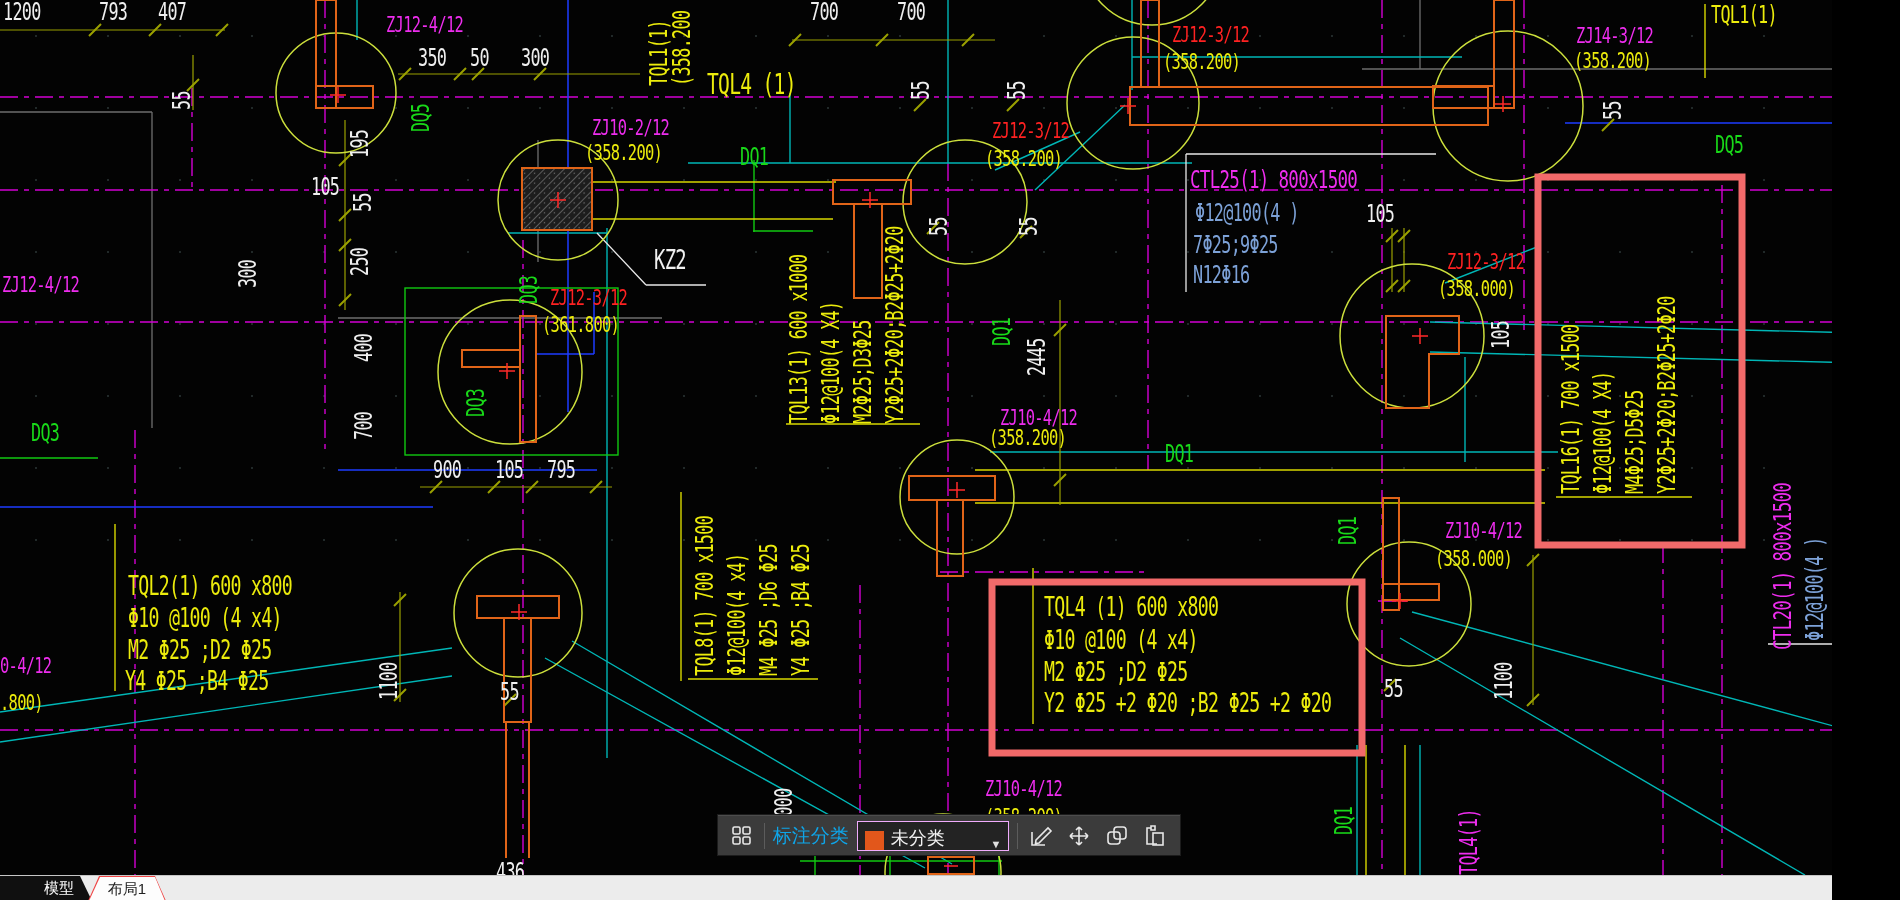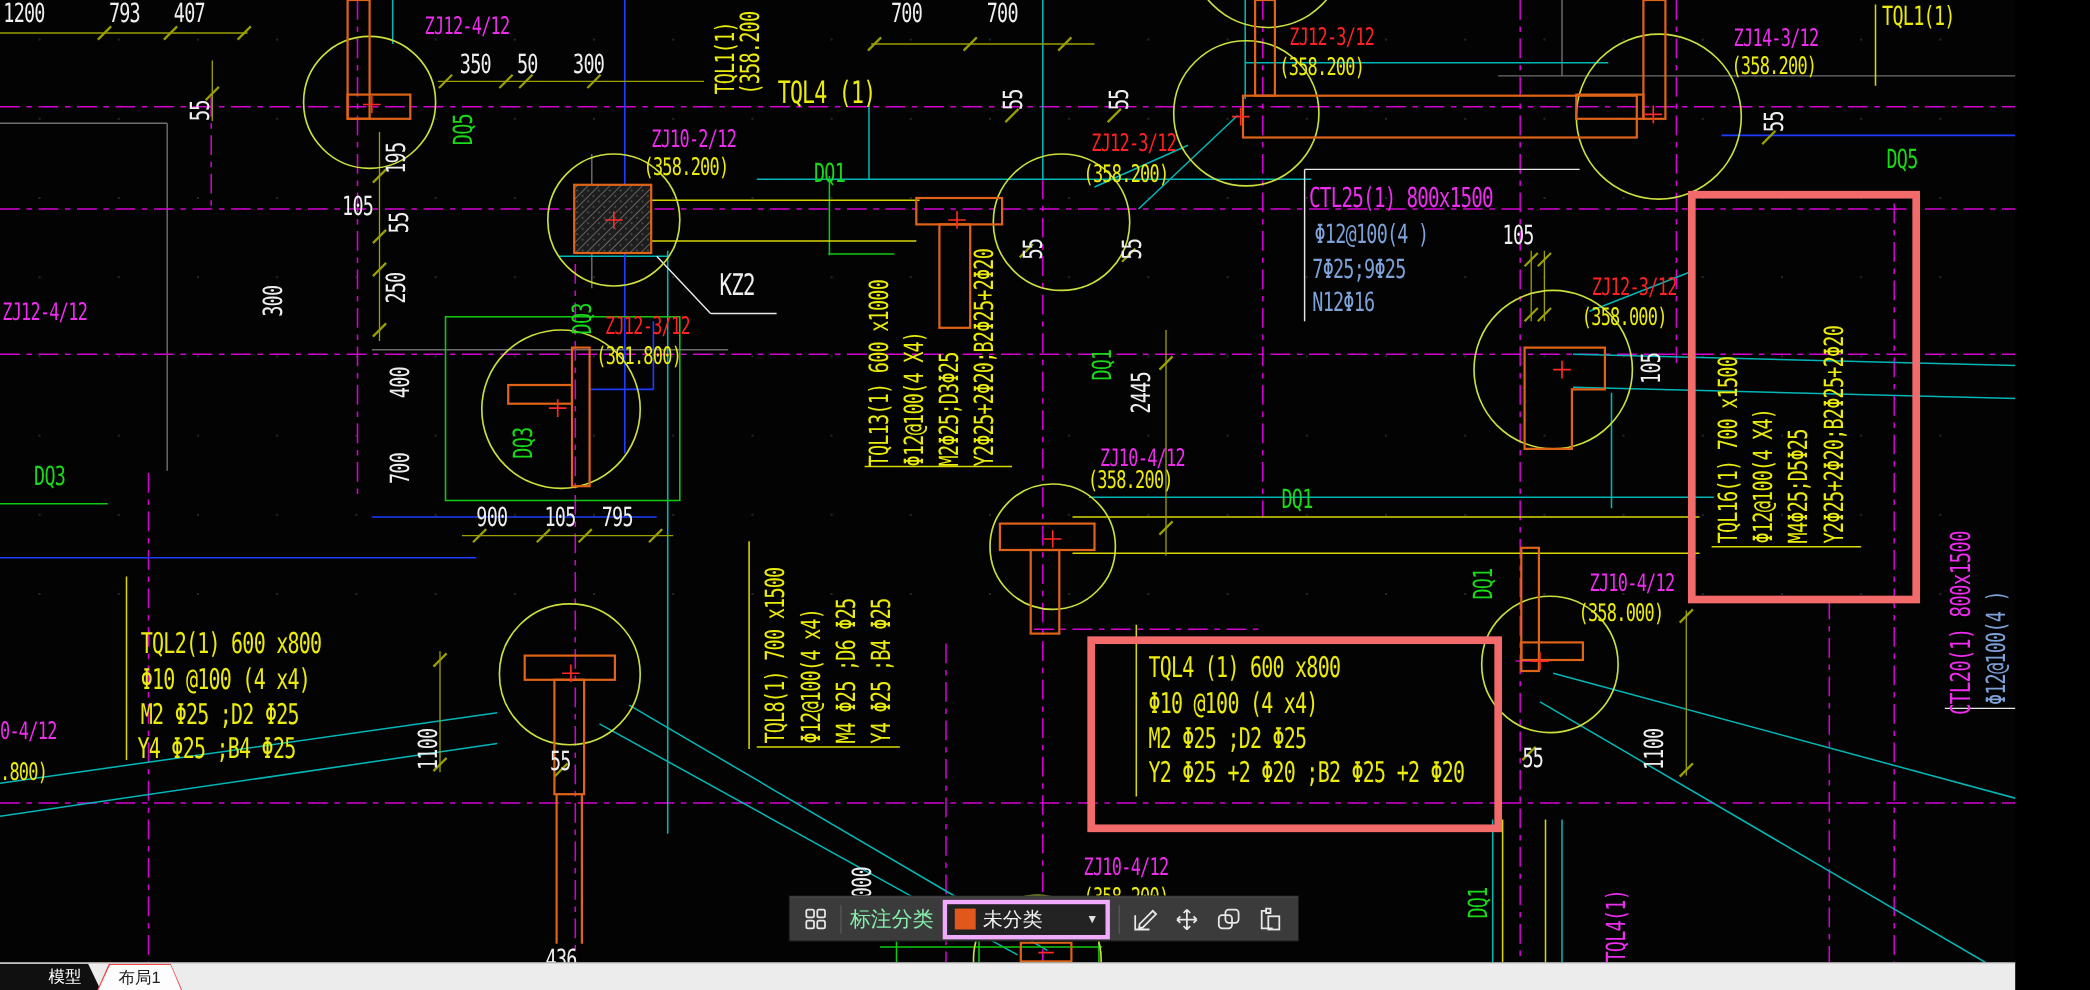--- a/index.html
+++ b/index.html
@@ -21,7 +21,7 @@
            display:flex;align-items:center;gap:8px;padding:0 10px;box-sizing:border-box;}
   .toolbar button{background:transparent;border:none;padding:2px;margin:0;display:flex;align-items:center;cursor:pointer;}
   .tb-sep{width:1px;height:26px;background:#5c5c5c;}
-  .tb-label{color:#86efac;font-size:19px;white-space:nowrap;}
+  .tb-label{color:#0ea5e9;font-size:19px;white-space:nowrap;}
   .tb-dropdown{width:188px;height:28px;background:#232323;border:4px solid #f0abfc;
                display:flex;align-items:center;gap:7px;padding:0 7px;cursor:pointer;}
   .swatch{width:19px;height:19px;background:#e2571b;display:inline-block;}

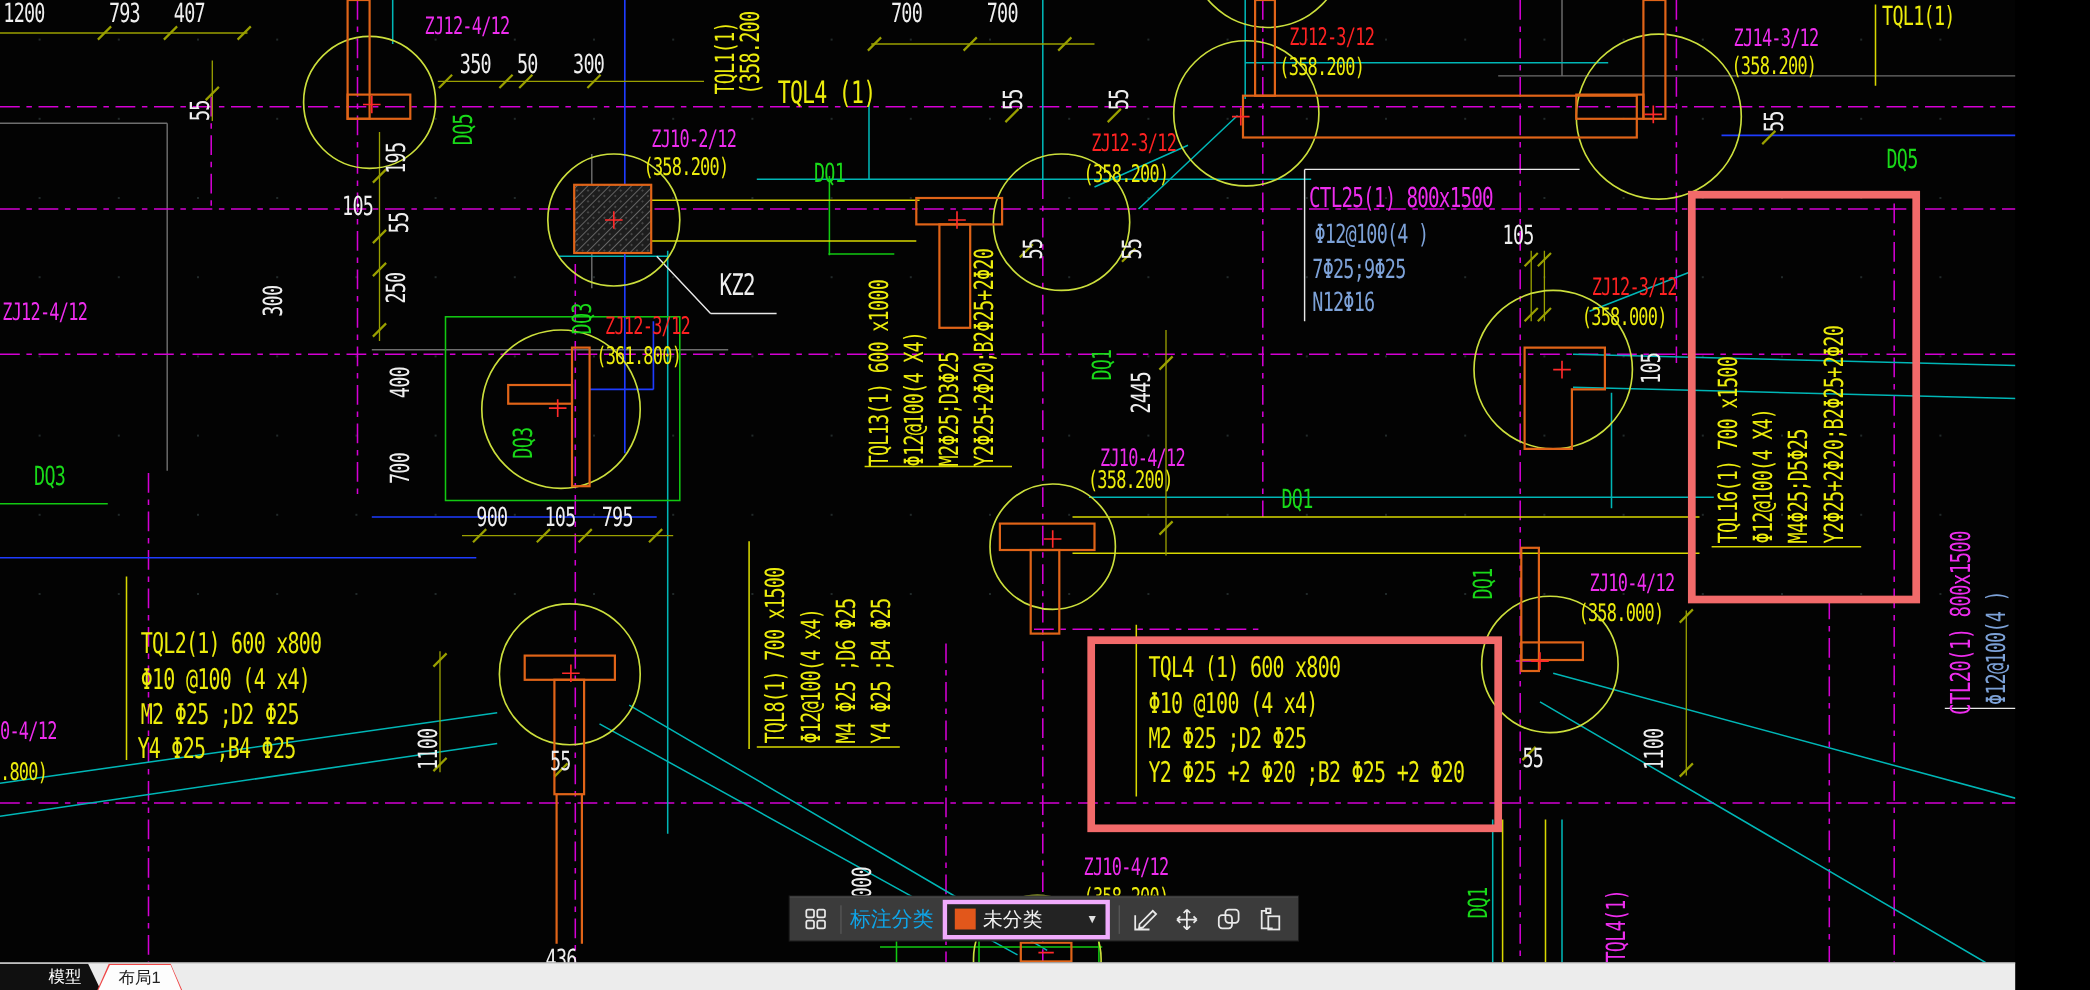--- a/index.html
+++ b/index.html
@@ -22,8 +22,8 @@
   .toolbar button{background:transparent;border:none;padding:2px;margin:0;display:flex;align-items:center;cursor:pointer;}
   .tb-sep{width:1px;height:26px;background:#5c5c5c;}
   .tb-label{color:#0ea5e9;font-size:19px;white-space:nowrap;}
-  .tb-dropdown{width:188px;height:28px;background:#232323;border:4px solid #f0abfc;
-               display:flex;align-items:center;gap:7px;padding:0 7px;cursor:pointer;}
+  .tb-dropdown{width:188px;height:28px;background:#232323;border:1px solid #f0abfc;
+               display:flex;align-items:flex-end;gap:7px;padding:0 7px;cursor:pointer;}
   .swatch{width:19px;height:19px;background:#e2571b;display:inline-block;}
   .dd-text{color:#f2f2f2;font-size:18px;}
   .caret{margin-left:auto;color:#e0e0e0;font-size:11px;}

